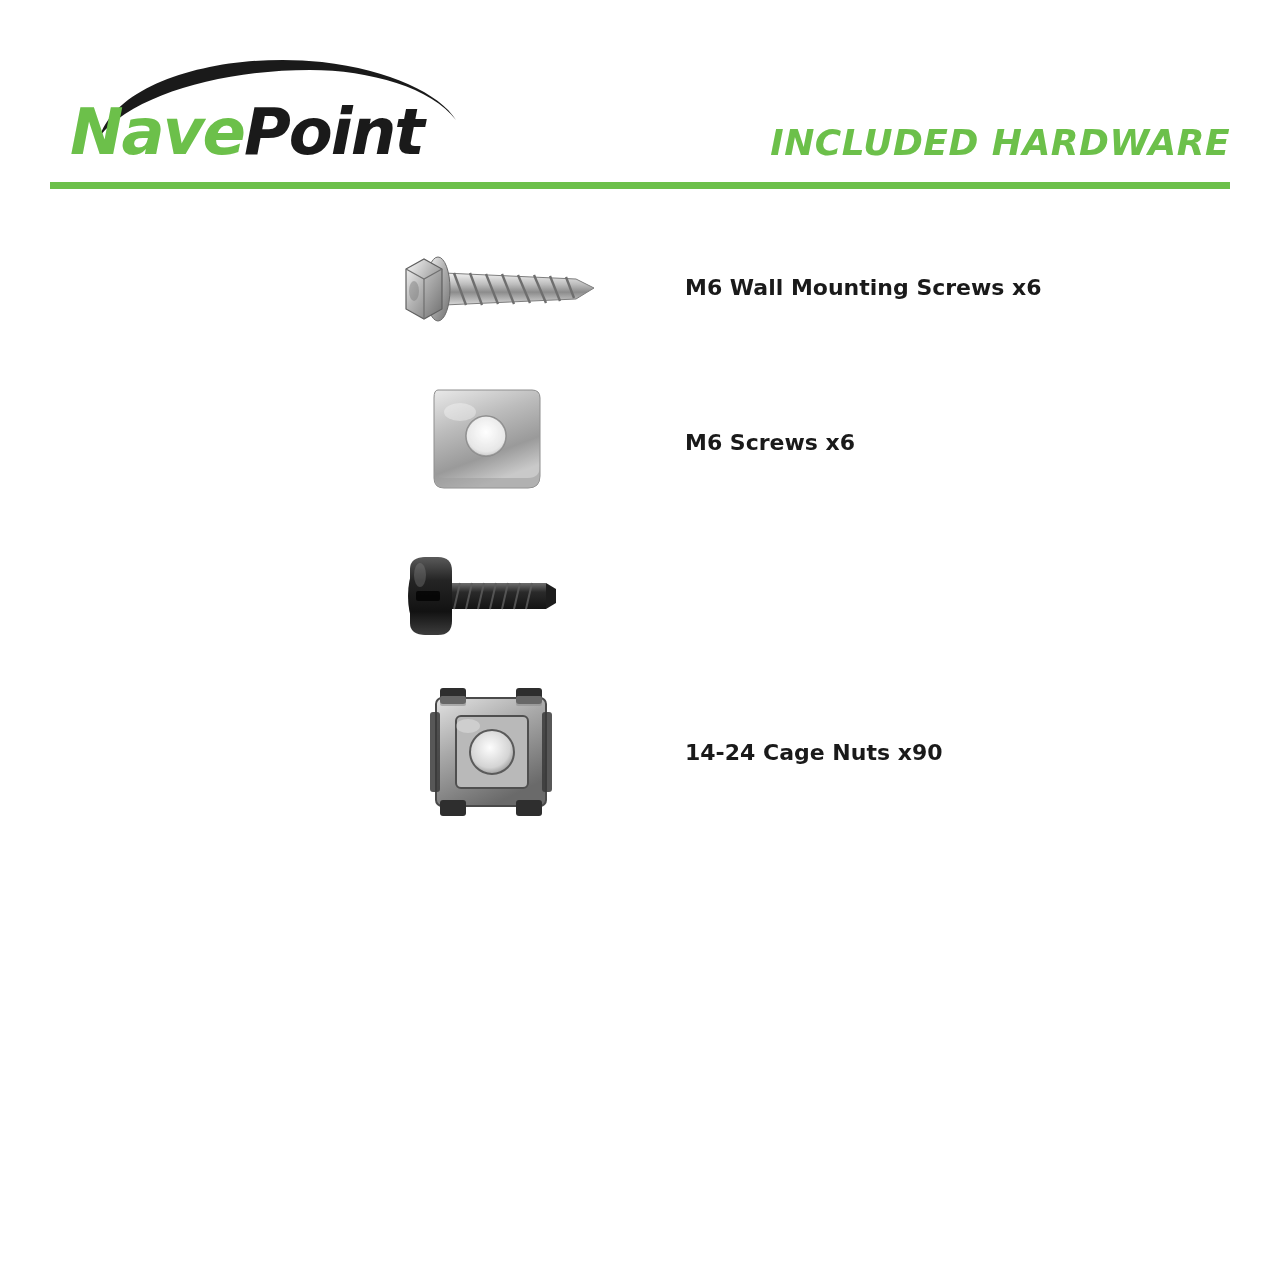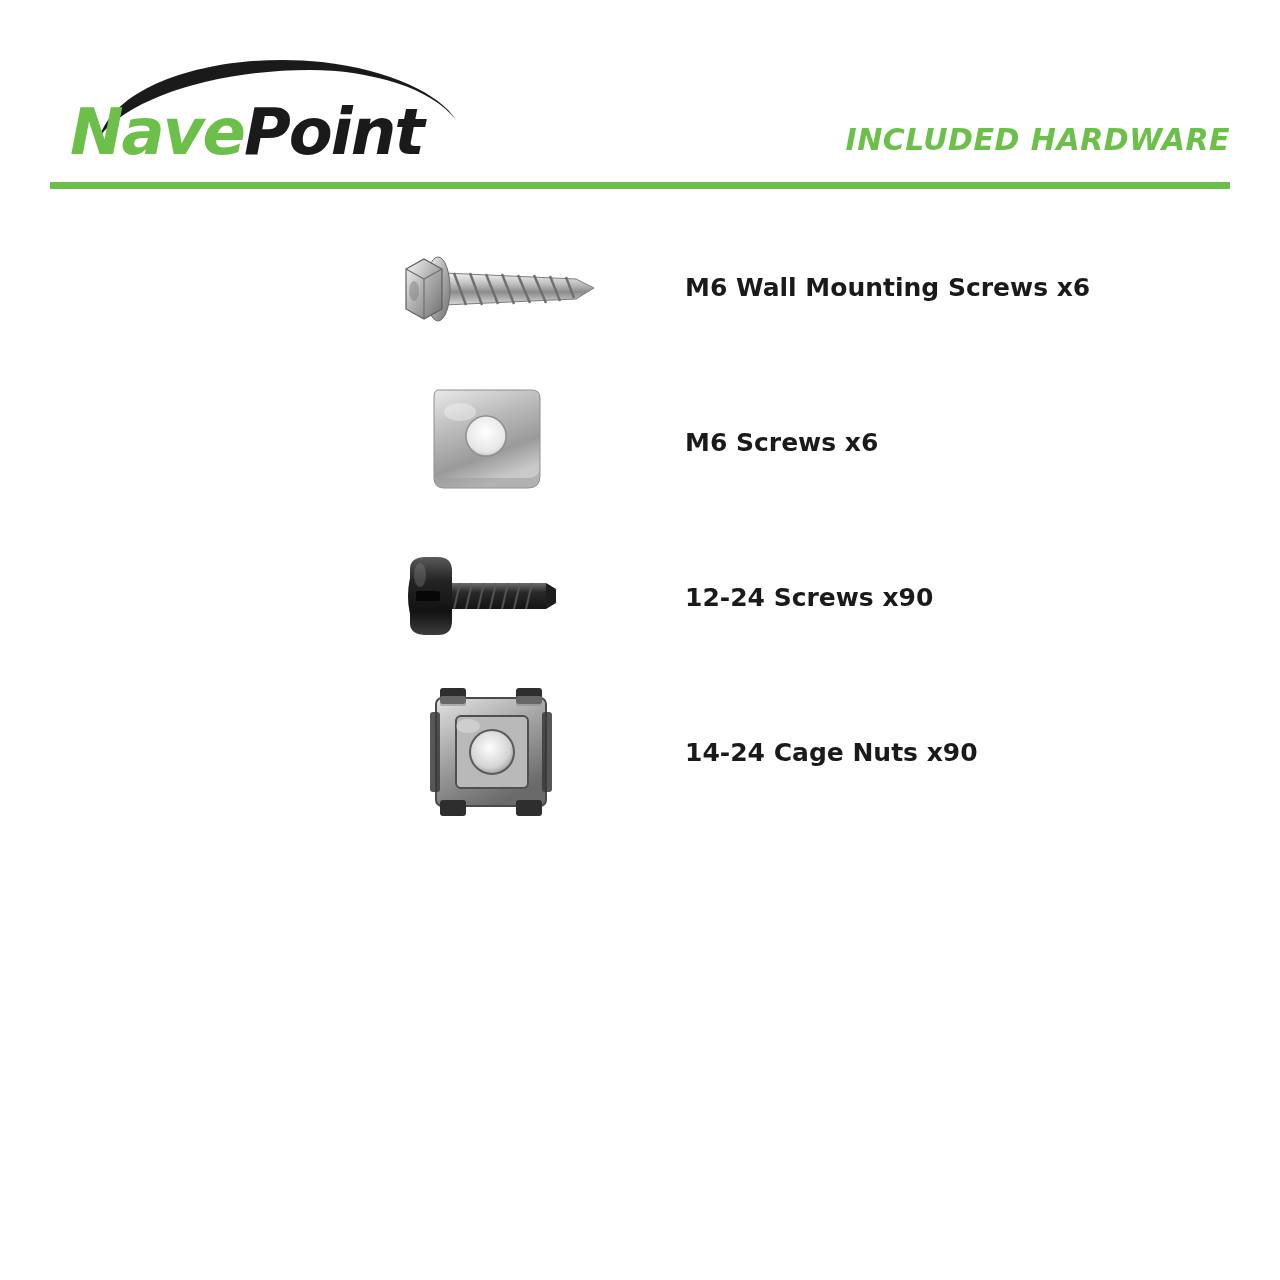--- a/index.html
+++ b/index.html
@@ -58,7 +58,7 @@
     right: 0px;
     top: 92px;
     font-family: "DejaVu Sans", sans-serif;
-    font-size: 30px;
+    font-size: 36px;
     font-weight: bold;
     font-style: italic;
     letter-spacing: 0.5px;

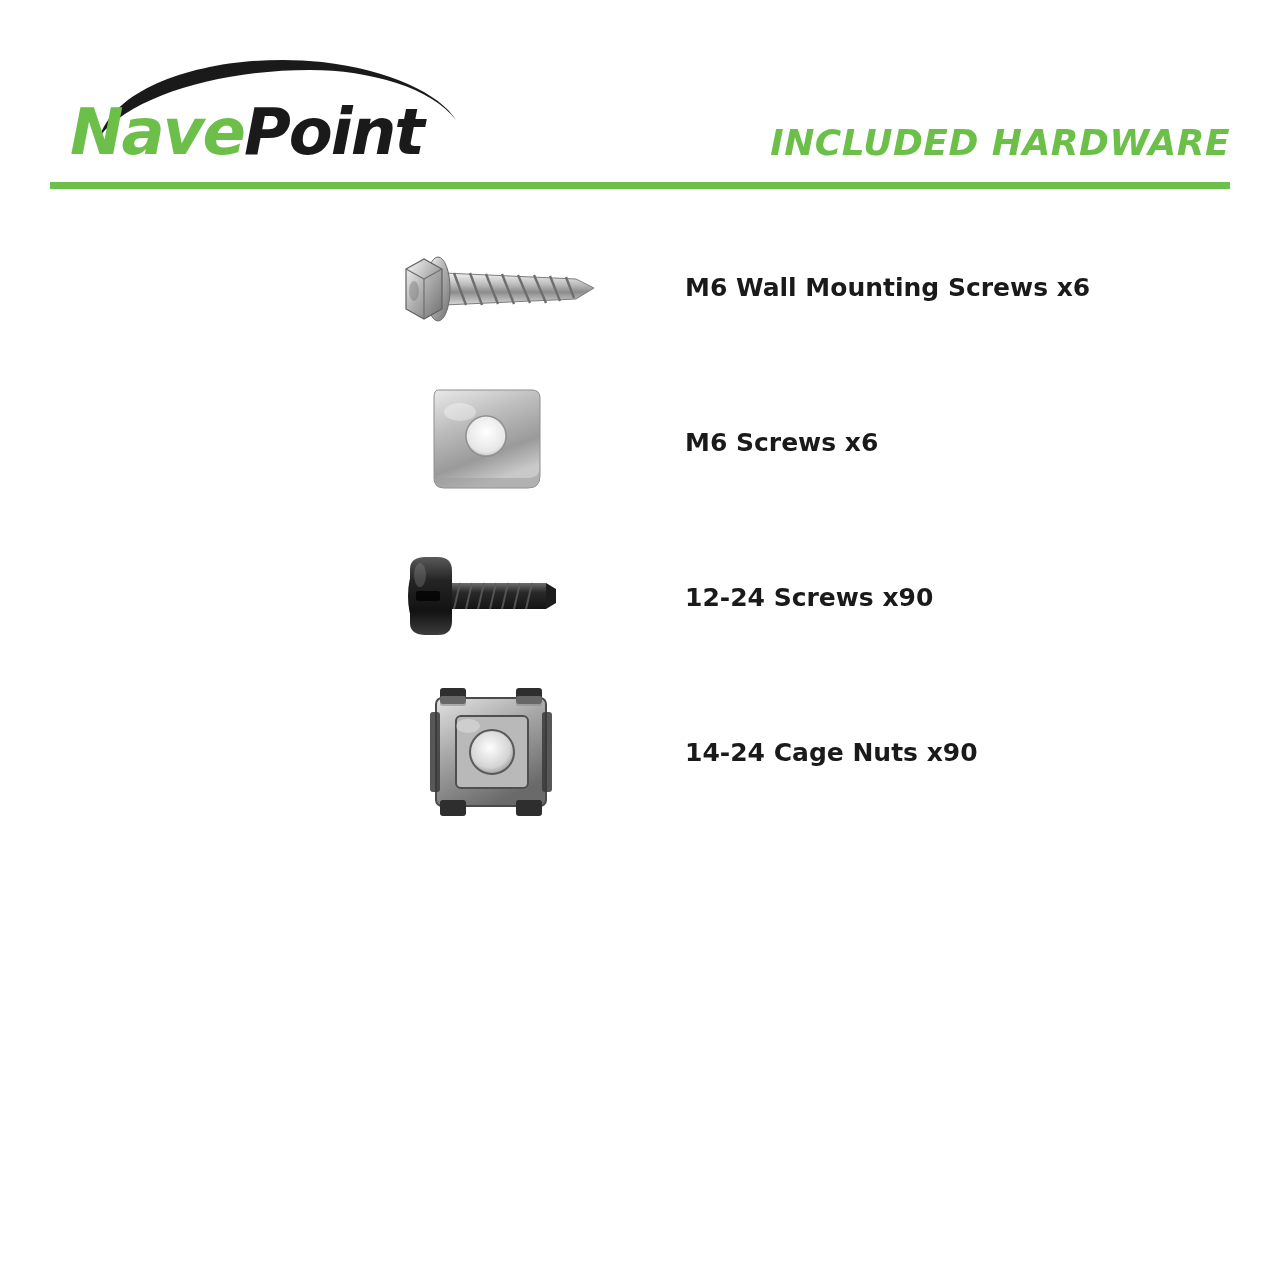--- a/index.html
+++ b/index.html
@@ -96,7 +96,7 @@
   }
   .hw-label {
     font-family: "DejaVu Sans", sans-serif;
-    font-size: 25px;
+    font-size: 22px;
     font-weight: bold;
     color: #1a1a1a;
     white-space: nowrap;

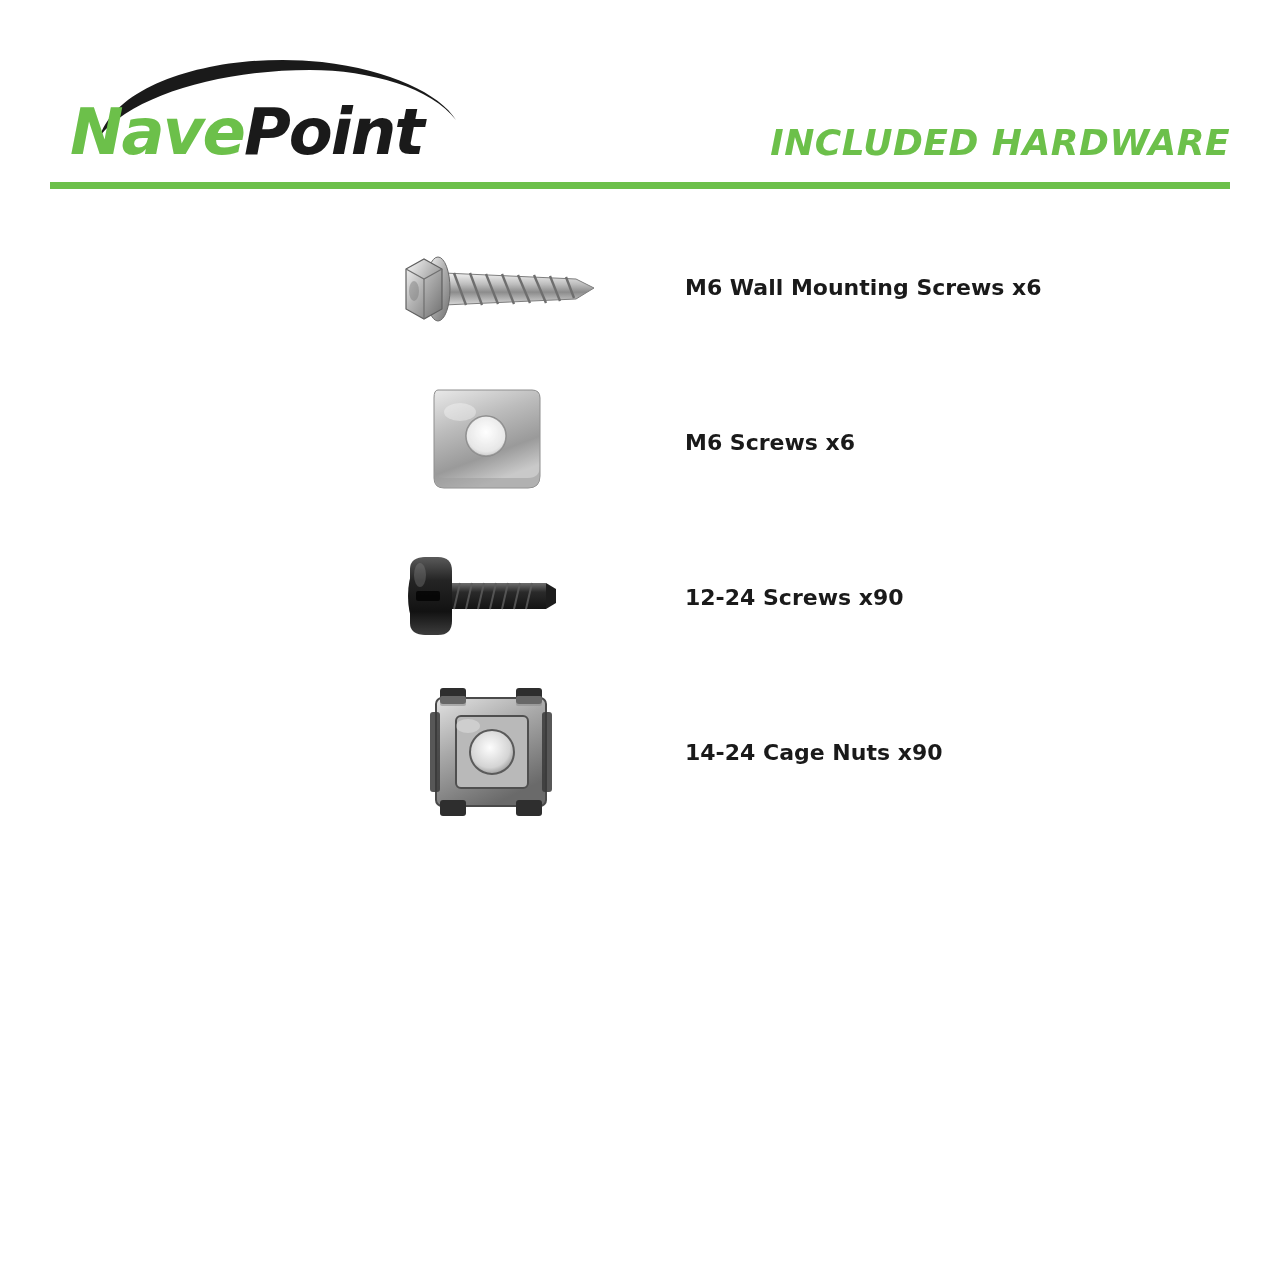--- a/index.html
+++ b/index.html
@@ -232,7 +232,6 @@
           <ellipse cx="40" cy="52" rx="6" ry="12" fill="#8a8a8a" opacity="0.35"></ellipse>
         </svg>
       </div>
-      <div class="hw-label">12-24 Screws  x90</div>
     </div>
 
     <div class="hw-row">

